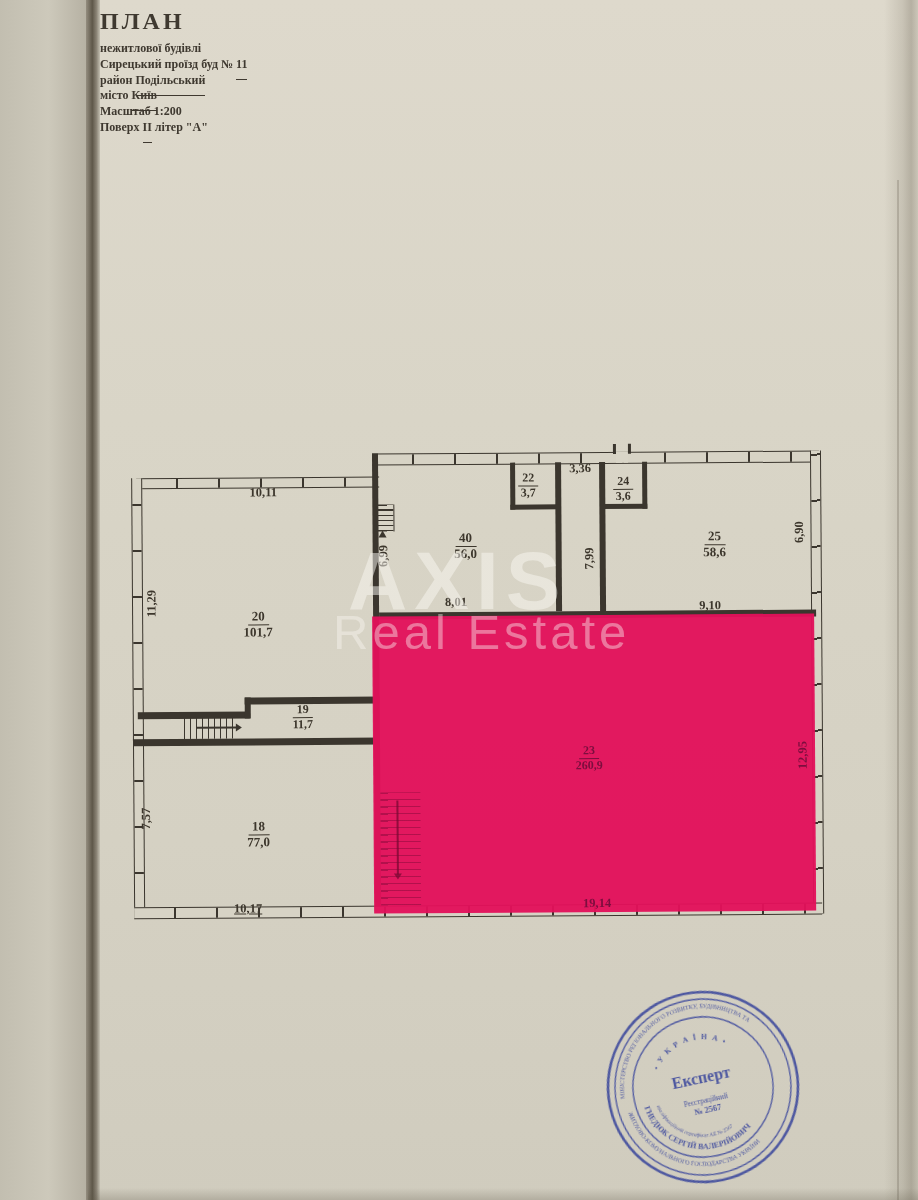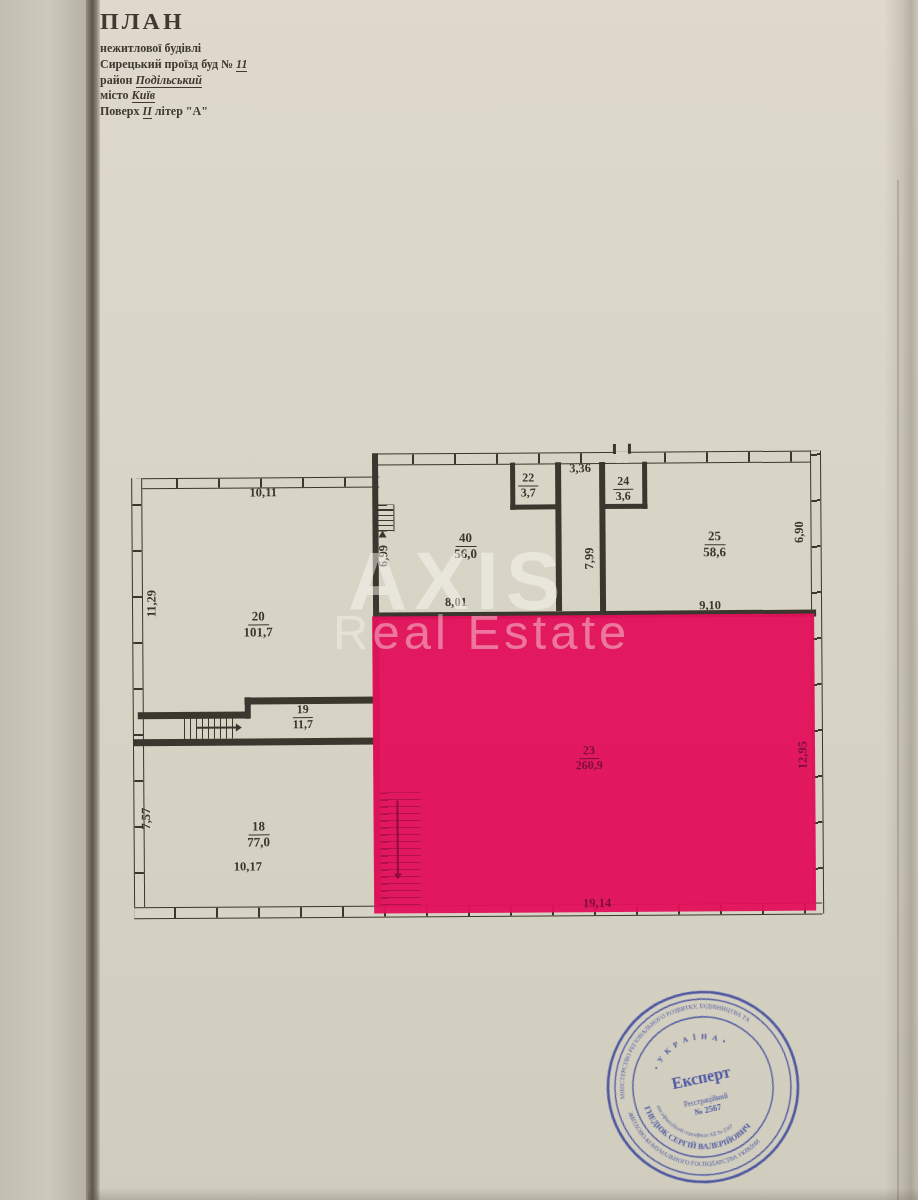--- a/index.html
+++ b/index.html
@@ -20,7 +20,7 @@
   .header{left:100px;top:8px;width:780px;color:#3f3930;}
   .h-title{font-size:24px;font-weight:bold;letter-spacing:3px;margin-bottom:6px;}
   .h-line{font-size:12px;font-weight:bold;line-height:1.32;}
-  .u{border-bottom:1.6px solid #3f3930;padding-bottom:0px;font-style:italic;}
+  .u{border-bottom:1.6px solid #3f3930;padding-bottom:8px;}
   
   .plan{left:0;top:0;width:918px;height:1200px;transform:rotate(-0.4deg);}
   .iw{position:absolute;background:#3b362e;}

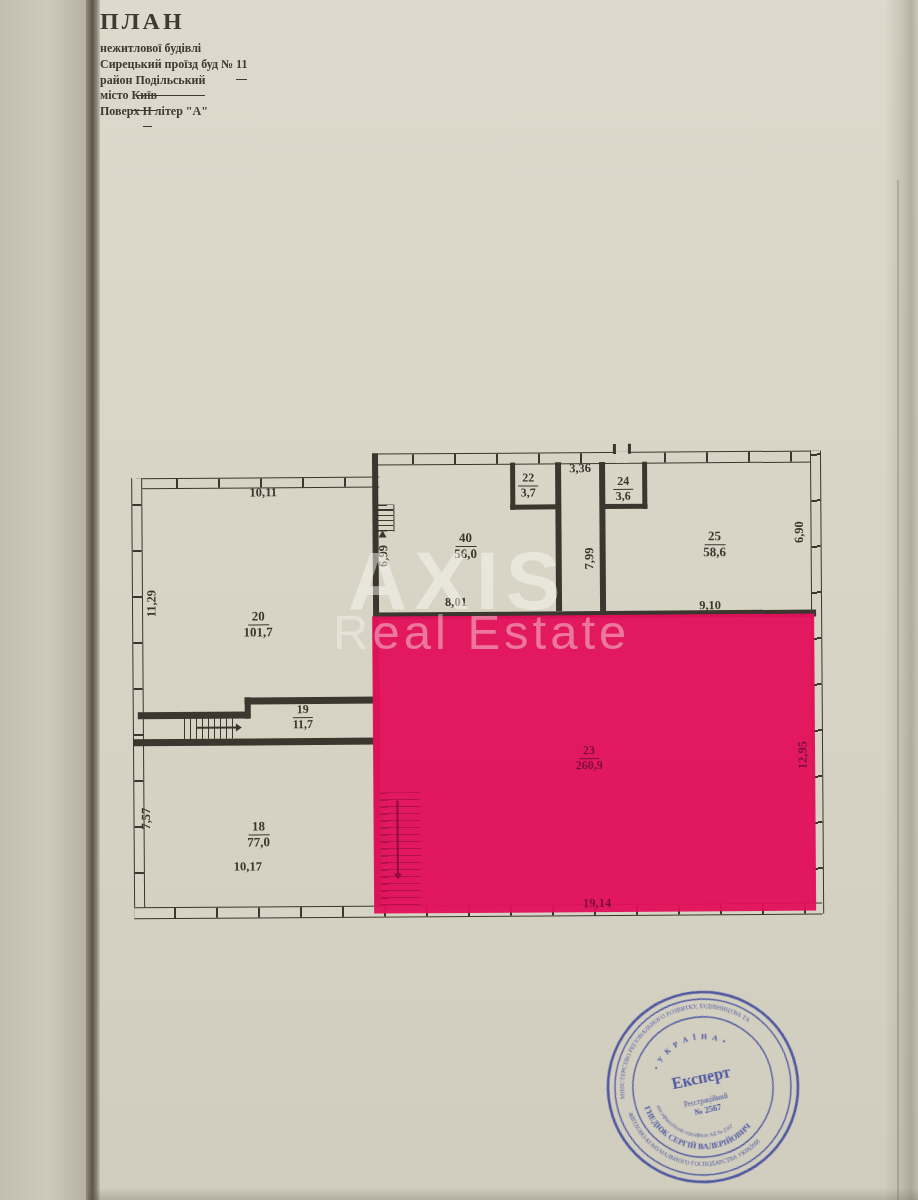--- a/index.html
+++ b/index.html
@@ -72,6 +72,7 @@
   <div class="h-line"><span>Сирецький проїзд буд № </span><span class="u">11</span></div>
   <div class="h-line"><span>район </span><span class="u">Подільський</span></div>
   <div class="h-line"><span>місто </span><span class="u">Київ</span></div>
+  <div class="h-line">Масштаб 1:200</div>
   <div class="h-line"><span>Поверх </span><span class="u">ІІ</span><span> літер "А"</span></div>
 </div>
 

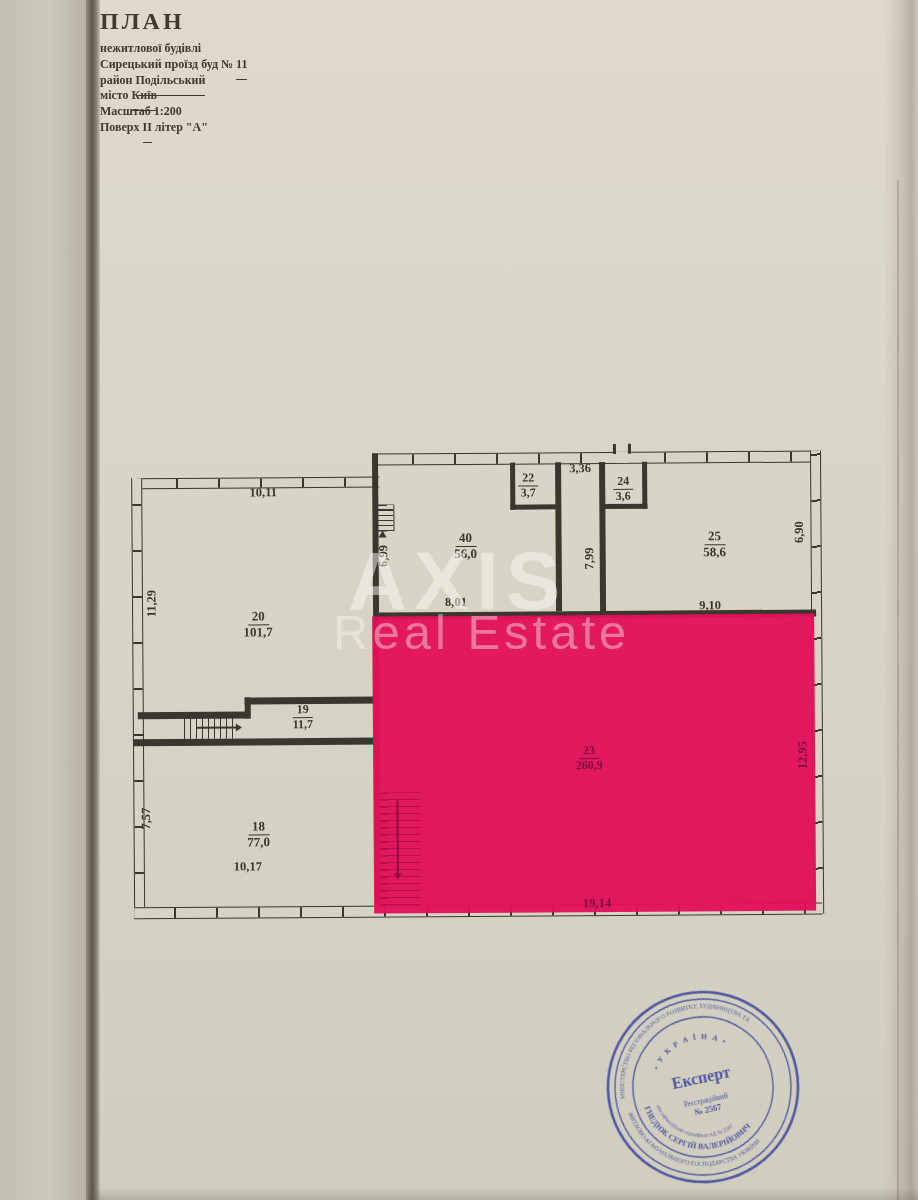--- a/index.html
+++ b/index.html
@@ -129,7 +129,7 @@
   <div class="dim maroon" style="left:567px;top:897px;">19,14</div>
   <div class="dim vdim maroon" style="left:774px;top:750px;">12,95</div>
   <div class="dim vdim" style="left:117px;top:809px;">7,57</div>
-  <div class="dim" style="left:218px;top:858px;">10,17</div>
+  <div class="dim" style="left:218px;top:900px;text-decoration:underline;">10,17</div>
 </div>
 
 <div class="abs wm1">AXIS</div>

